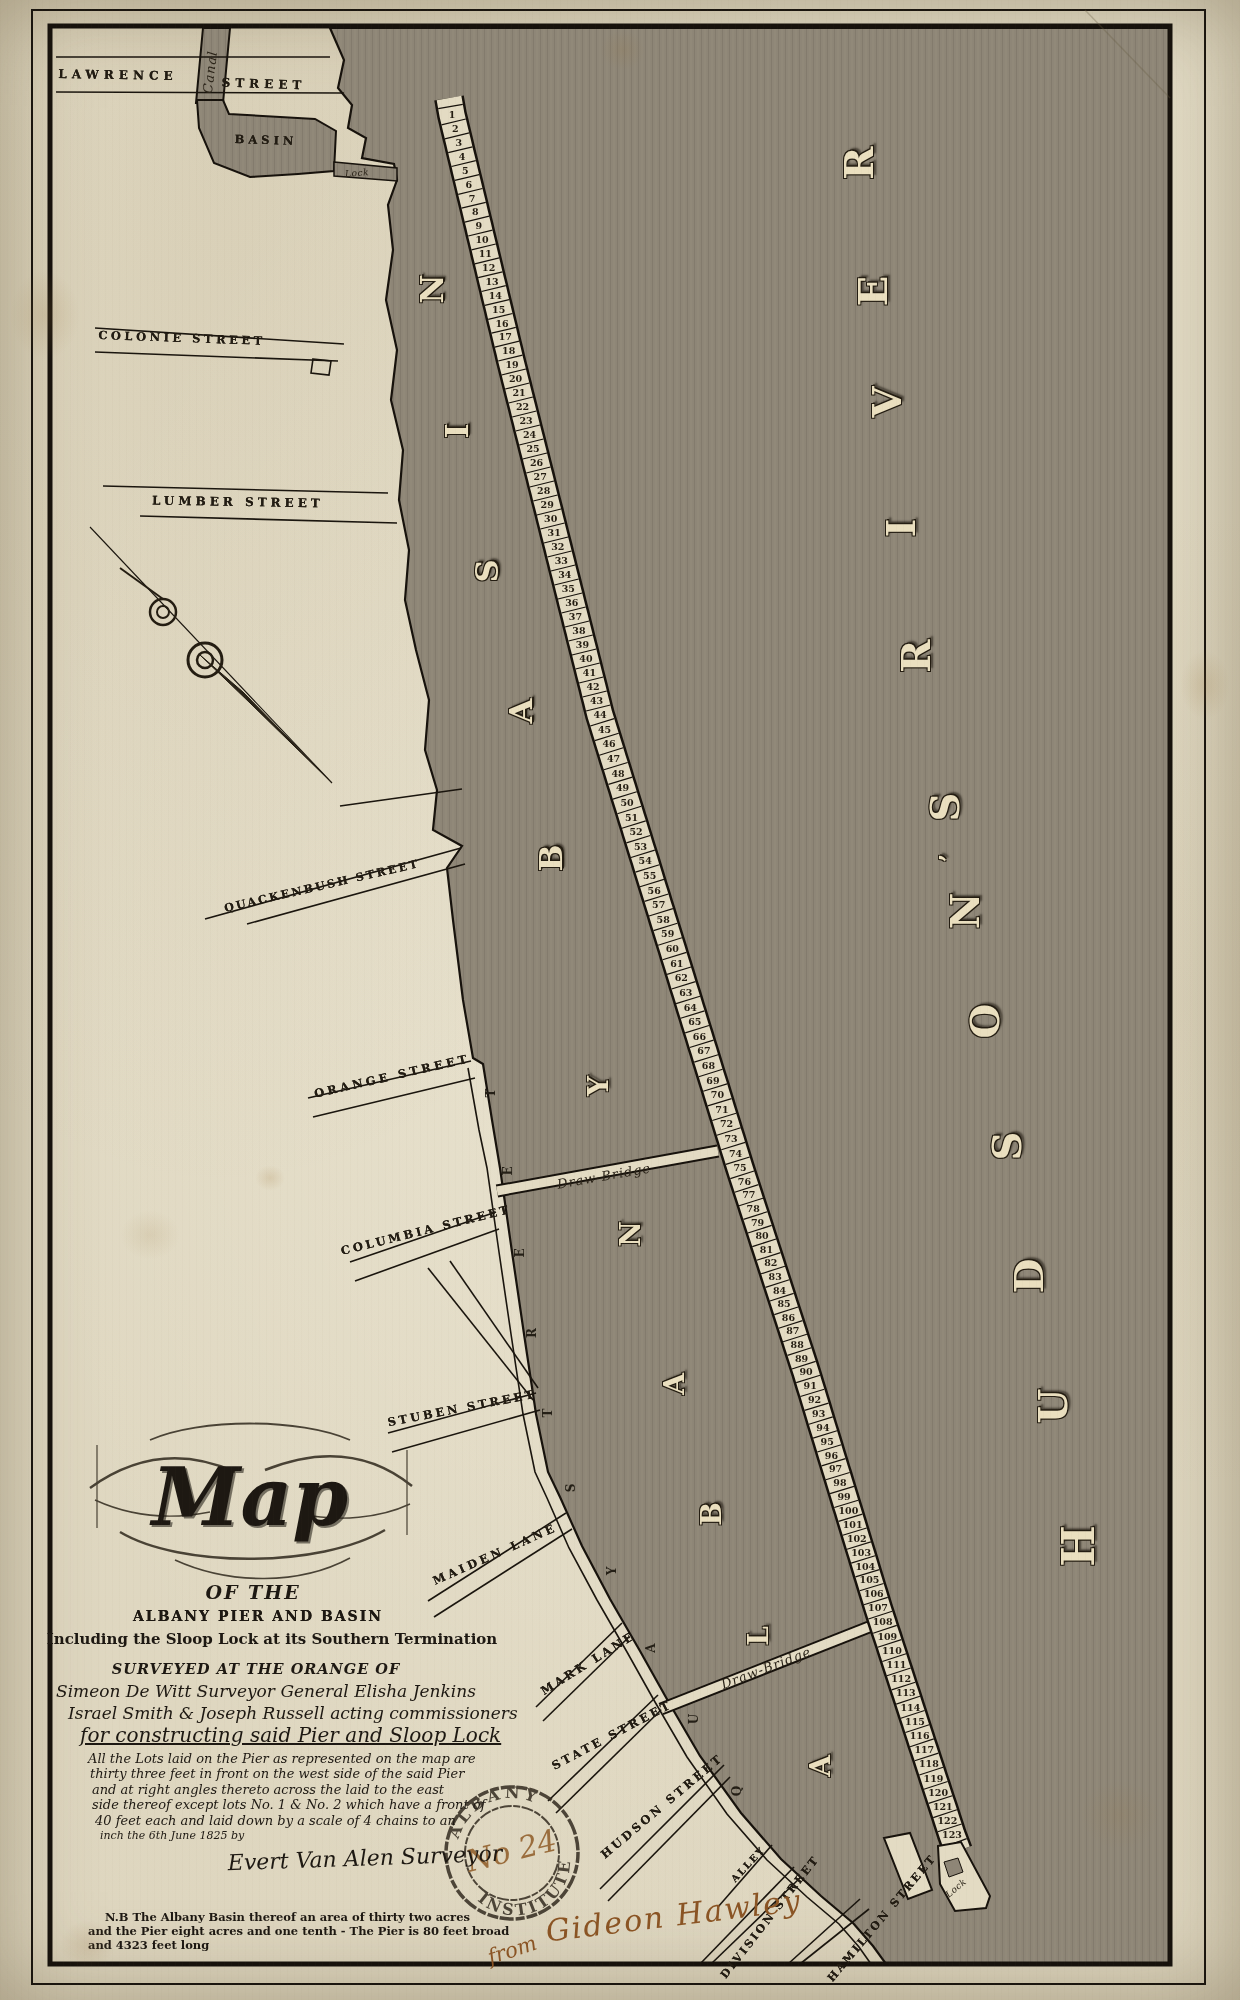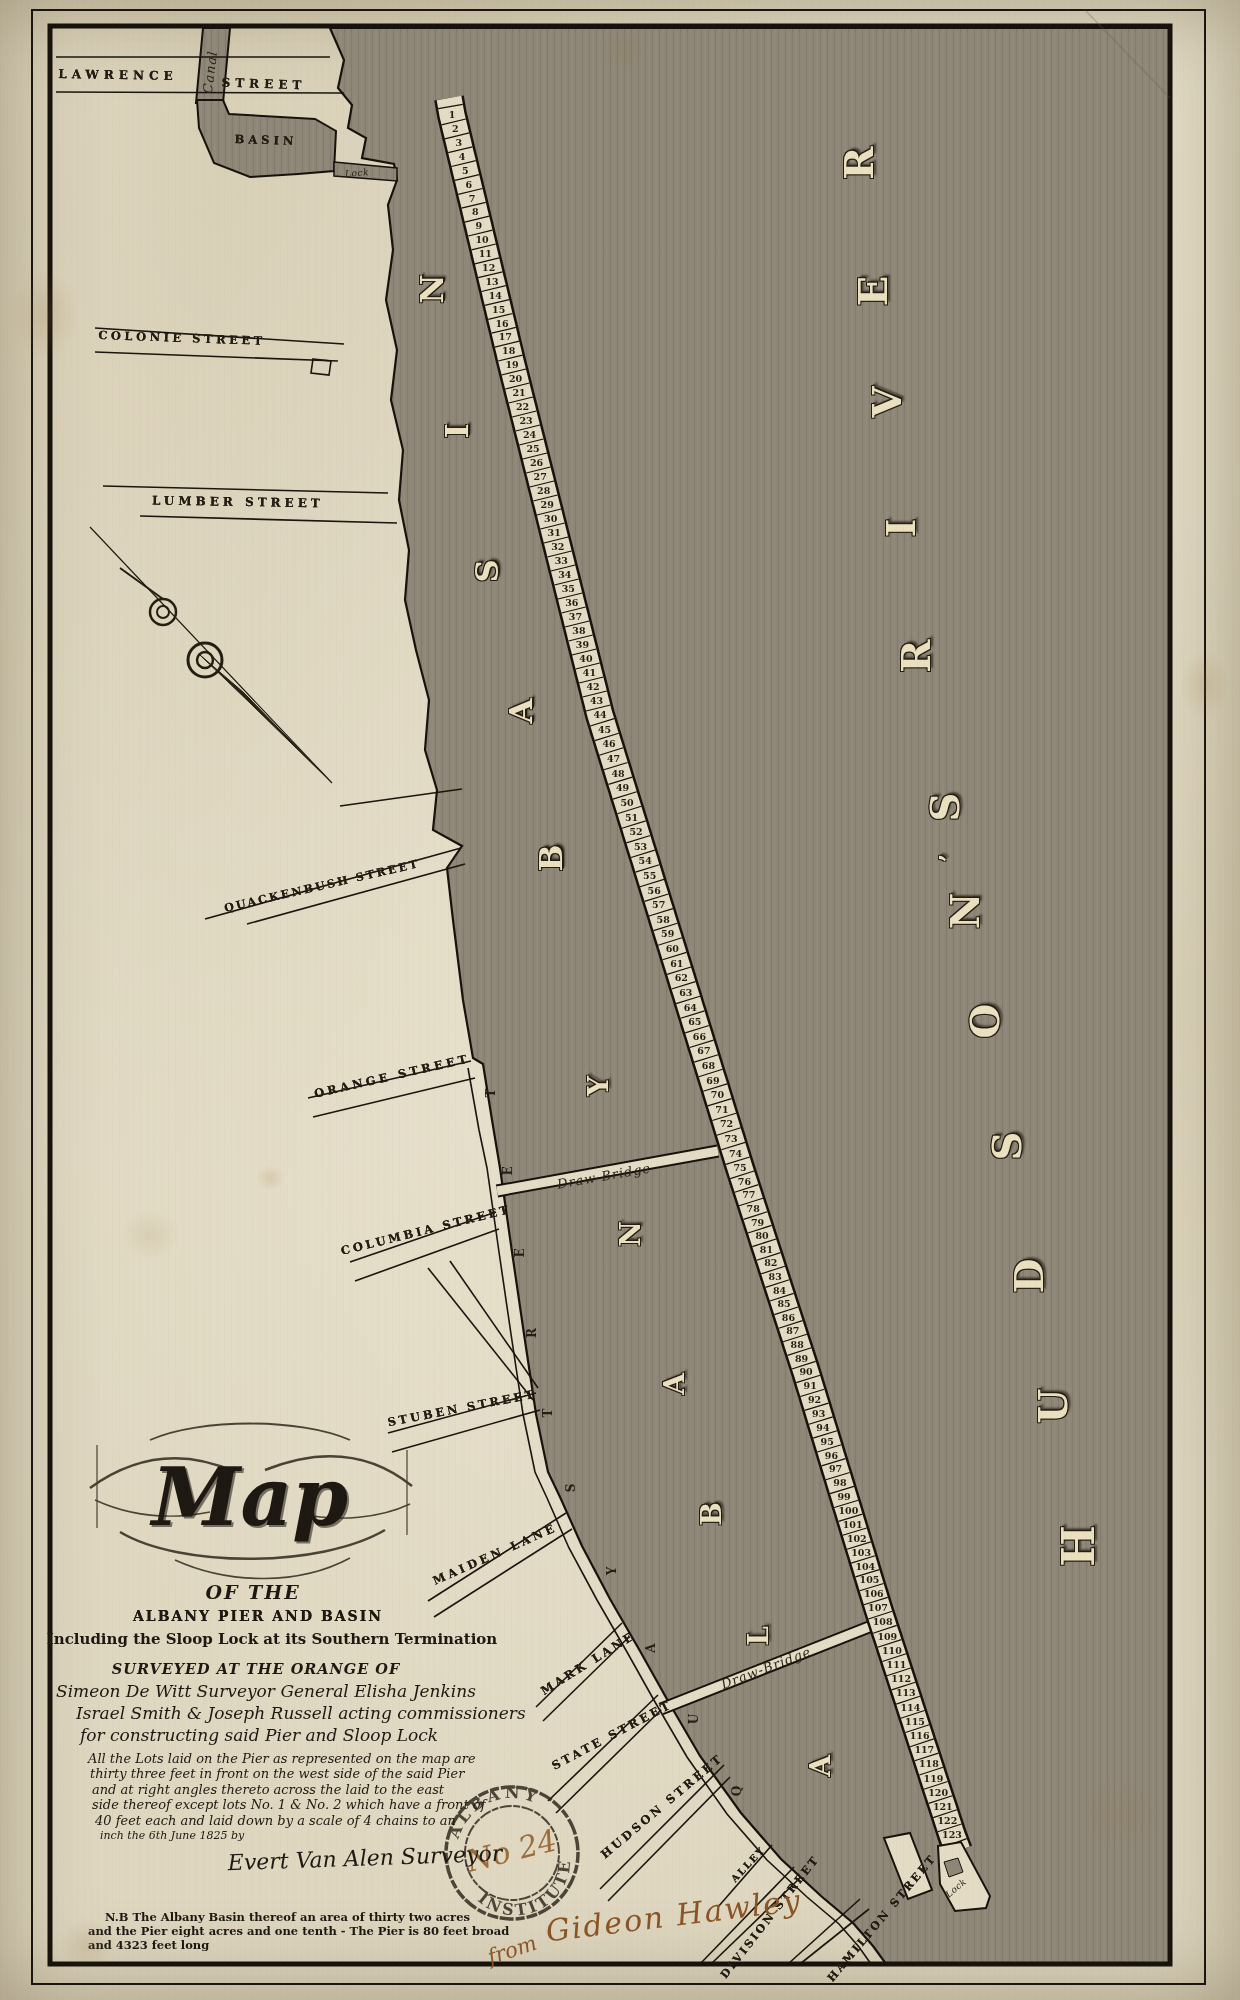--- a/index.html
+++ b/index.html
@@ -456,7 +456,7 @@
     <div class="cart c-center" style="left:260px;top:1639px;font-size:15px;font-weight:bold;margin-left:12px;">Including the Sloop Lock at its Southern Termination</div>
     <div class="cart c-center" style="left:256px;top:1668px;font-size:14.5px;font-weight:bold;font-style:italic;letter-spacing:1px;">SURVEYED AT THE ORANGE OF</div>
     <div class="cart c-left script-line" style="left:56px;top:1691px;font-size:17px;">Simeon De Witt Surveyor General  Elisha Jenkins</div>
-    <div class="cart c-left script-line" style="left:76px;top:1713px;font-size:17px;">Israel Smith  &amp;  Joseph Russell  acting commissioners</div>
+    <div class="cart c-left script-line" style="left:68px;top:1713px;font-size:17px;">Israel Smith  &amp;  Joseph Russell  acting commissioners</div>
     <div class="cart c-left script-line" style="left:80px;top:1735px;font-size:17px;">for constructing  said  Pier and Sloop Lock</div>
     <div class="cart c-left script-line" style="left:88px;top:1758px;font-size:13px;">All the Lots laid on the Pier as represented on the map are</div>
     <div class="cart c-left script-line" style="left:90px;top:1773px;font-size:13px;">thirty three feet in front on the west side of the said Pier</div>

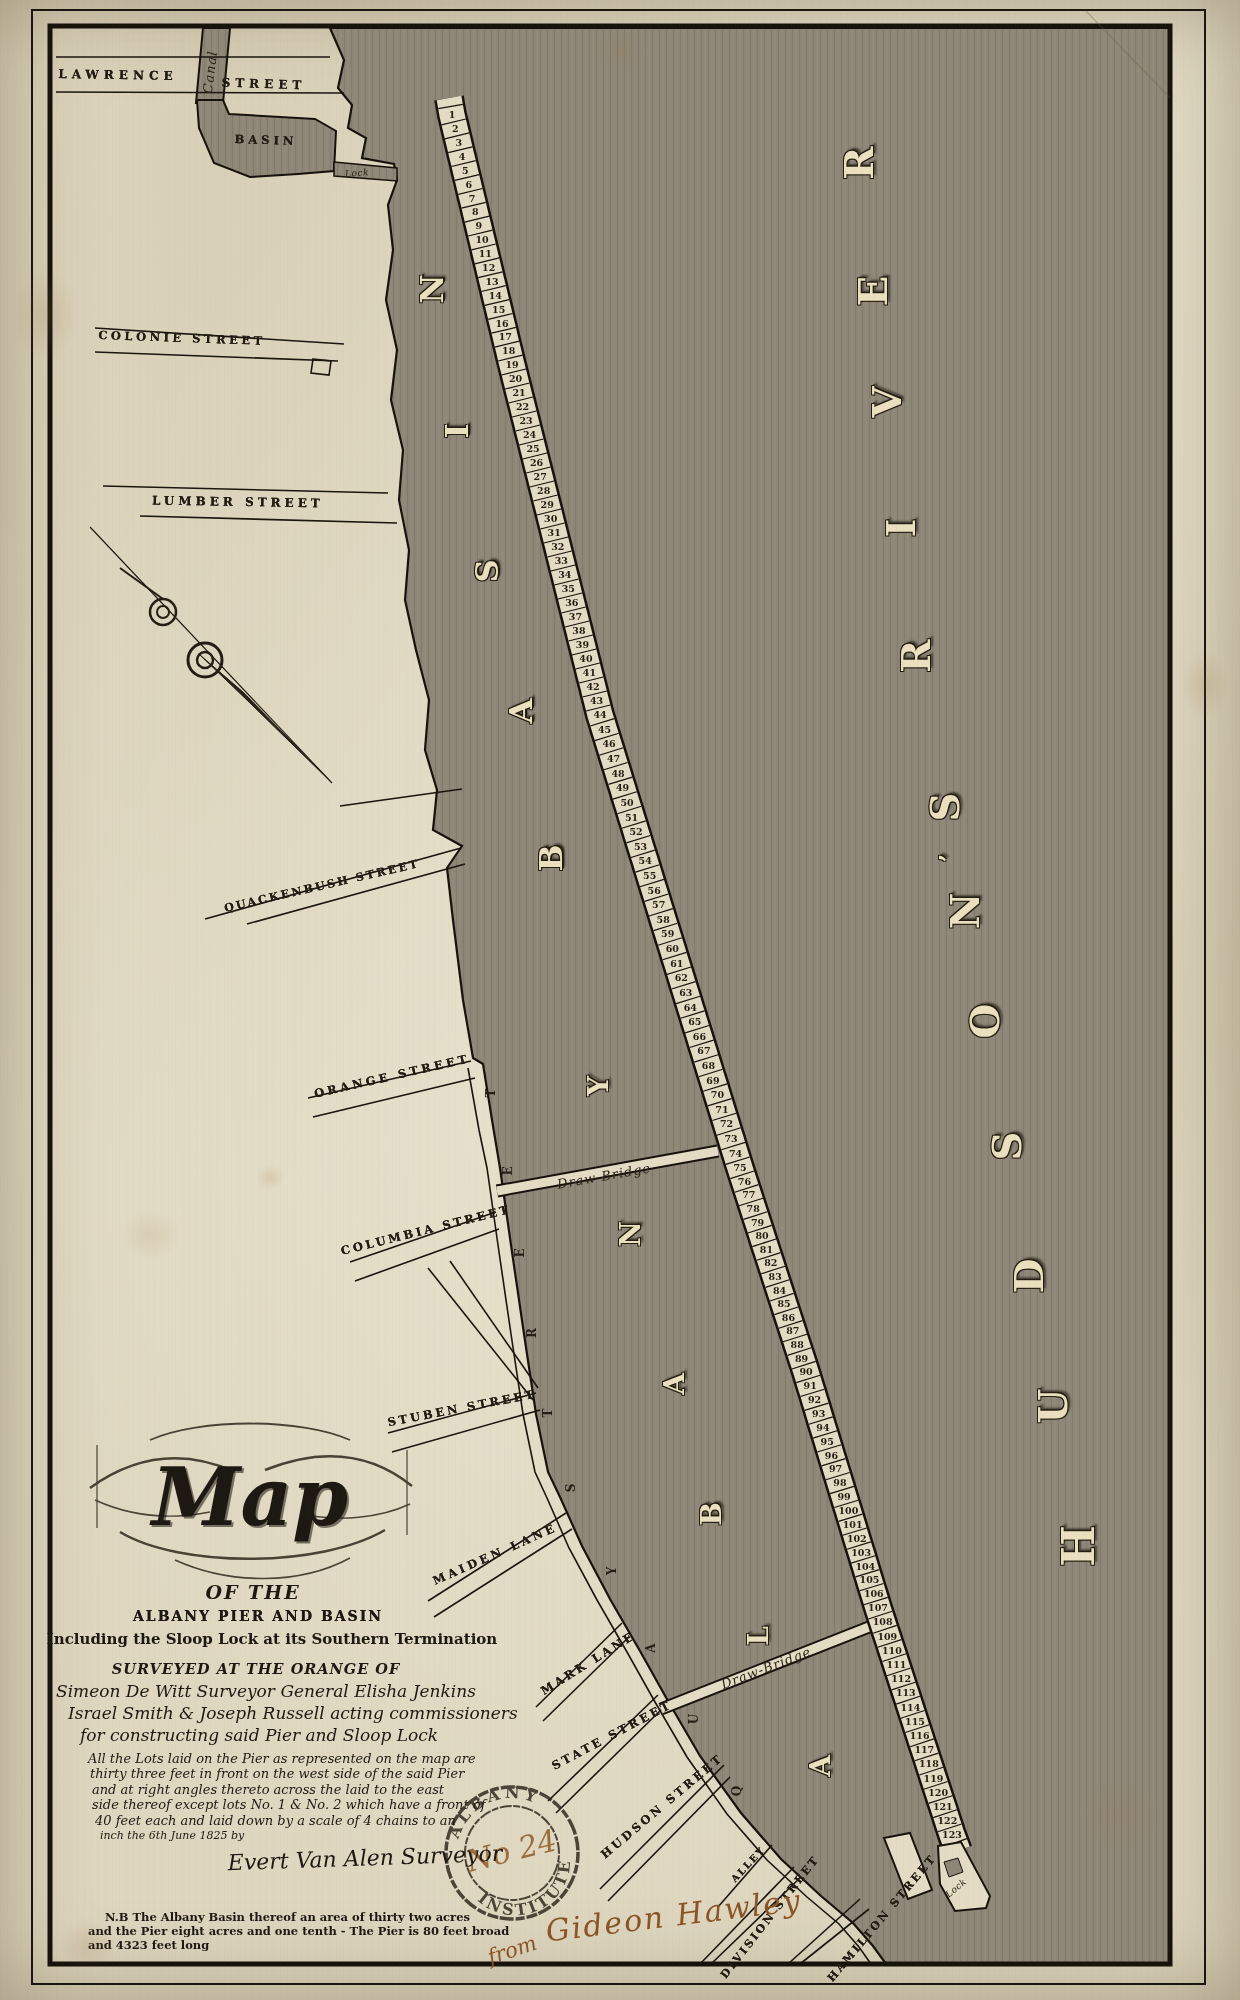--- a/index.html
+++ b/index.html
@@ -457,7 +457,7 @@
     <div class="cart c-center" style="left:256px;top:1668px;font-size:14.5px;font-weight:bold;font-style:italic;letter-spacing:1px;">SURVEYED AT THE ORANGE OF</div>
     <div class="cart c-left script-line" style="left:56px;top:1691px;font-size:17px;">Simeon De Witt Surveyor General  Elisha Jenkins</div>
     <div class="cart c-left script-line" style="left:68px;top:1713px;font-size:17px;">Israel Smith  &amp;  Joseph Russell  acting commissioners</div>
-    <div class="cart c-left script-line" style="left:80px;top:1735px;font-size:17px;">for constructing  said  Pier and Sloop Lock</div>
+    <div class="cart c-left script-line" style="left:80px;top:1735px;font-size:20px;text-decoration:underline;">for constructing  said  Pier and Sloop Lock</div>
     <div class="cart c-left script-line" style="left:88px;top:1758px;font-size:13px;">All the Lots laid on the Pier as represented on the map are</div>
     <div class="cart c-left script-line" style="left:90px;top:1773px;font-size:13px;">thirty three feet in front on the west side of the said Pier</div>
     <div class="cart c-left script-line" style="left:92px;top:1789px;font-size:13px;">and at right angles thereto across the laid to the east</div>

